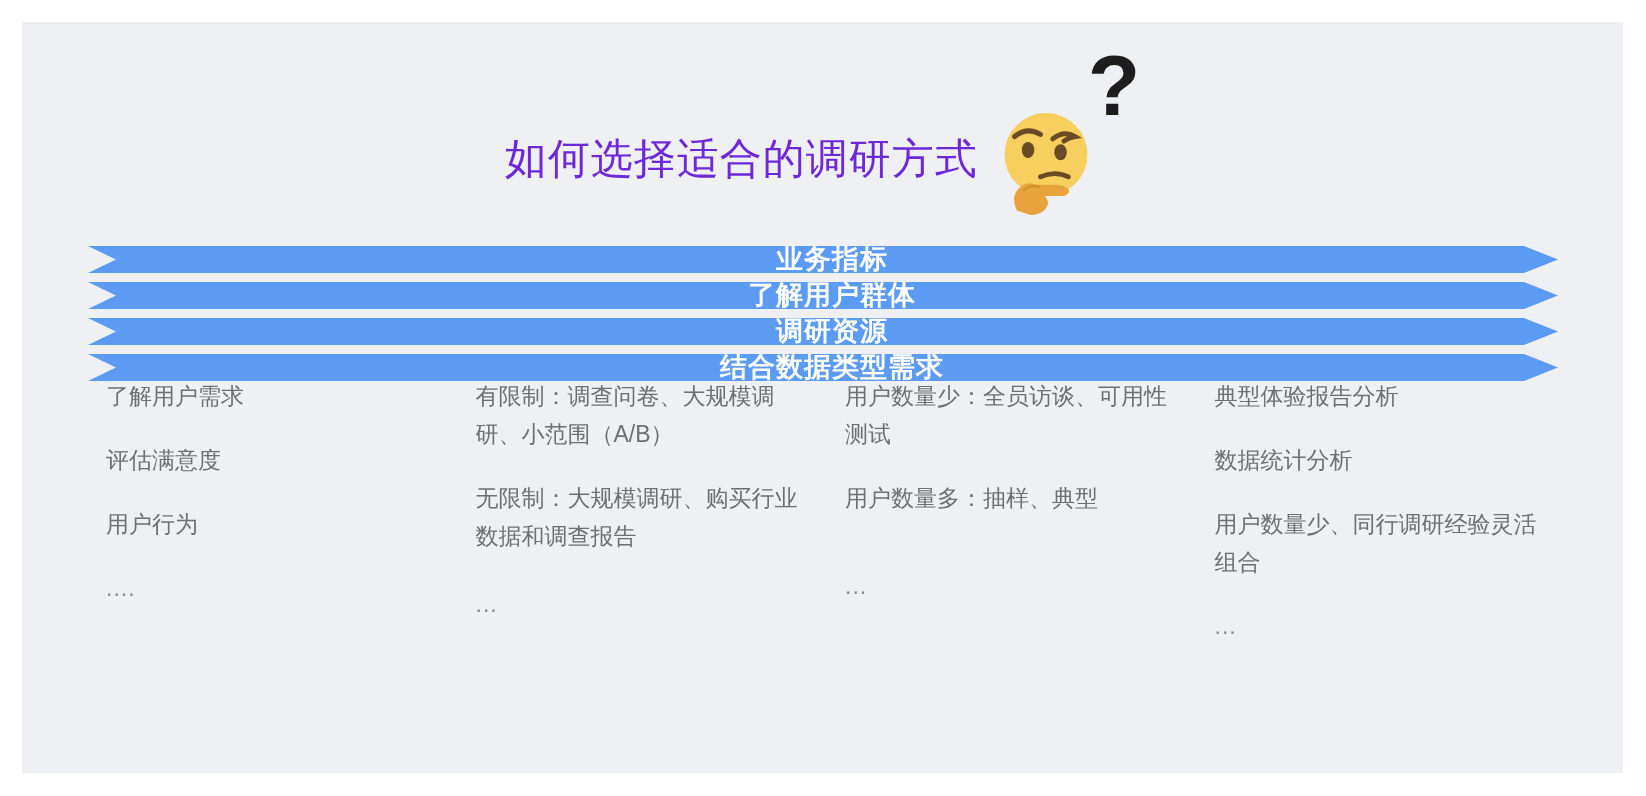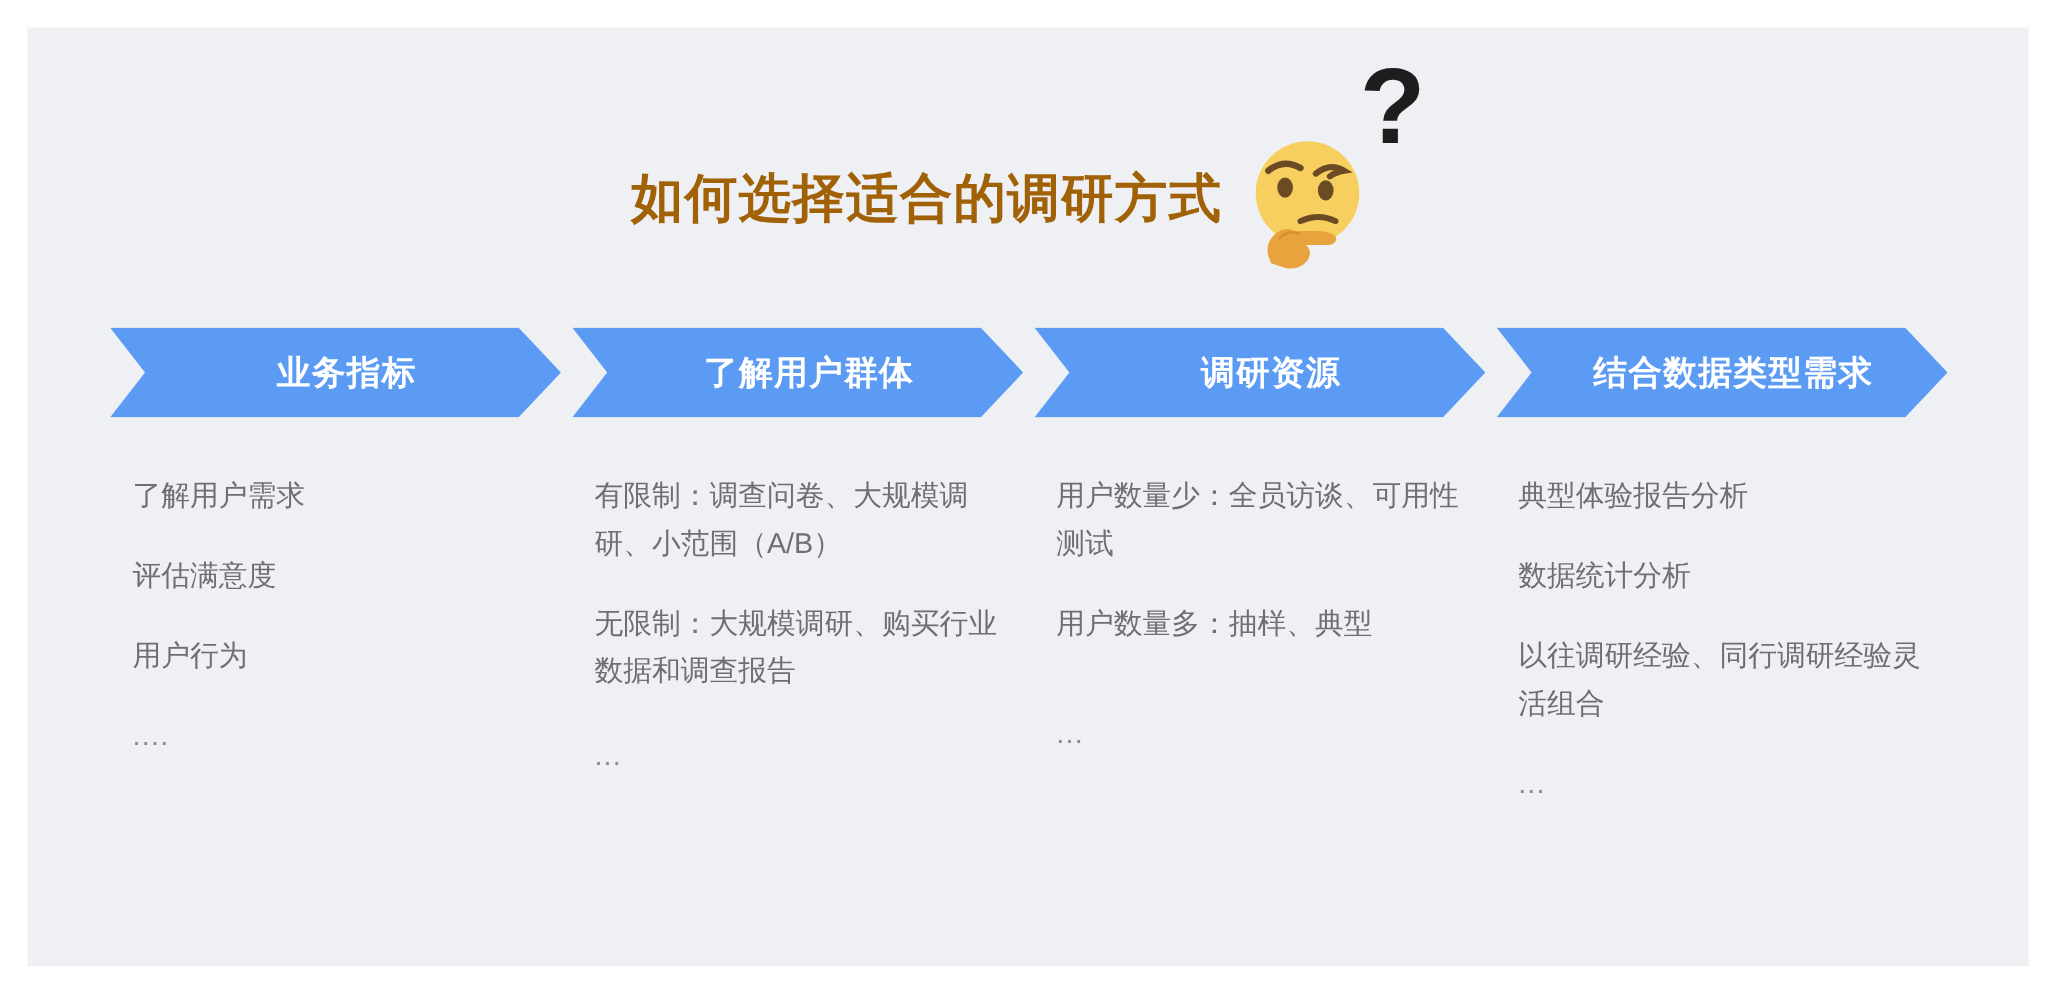--- a/index.html
+++ b/index.html
@@ -45,8 +45,8 @@
 
   .title-text {
     font-size: 42px;
-    font-weight: bold;
-    color: #a16207;
+    font-weight: normal;
+    color: #6d28d9;
     letter-spacing: 1px;
     line-height: 1;
     white-space: nowrap;

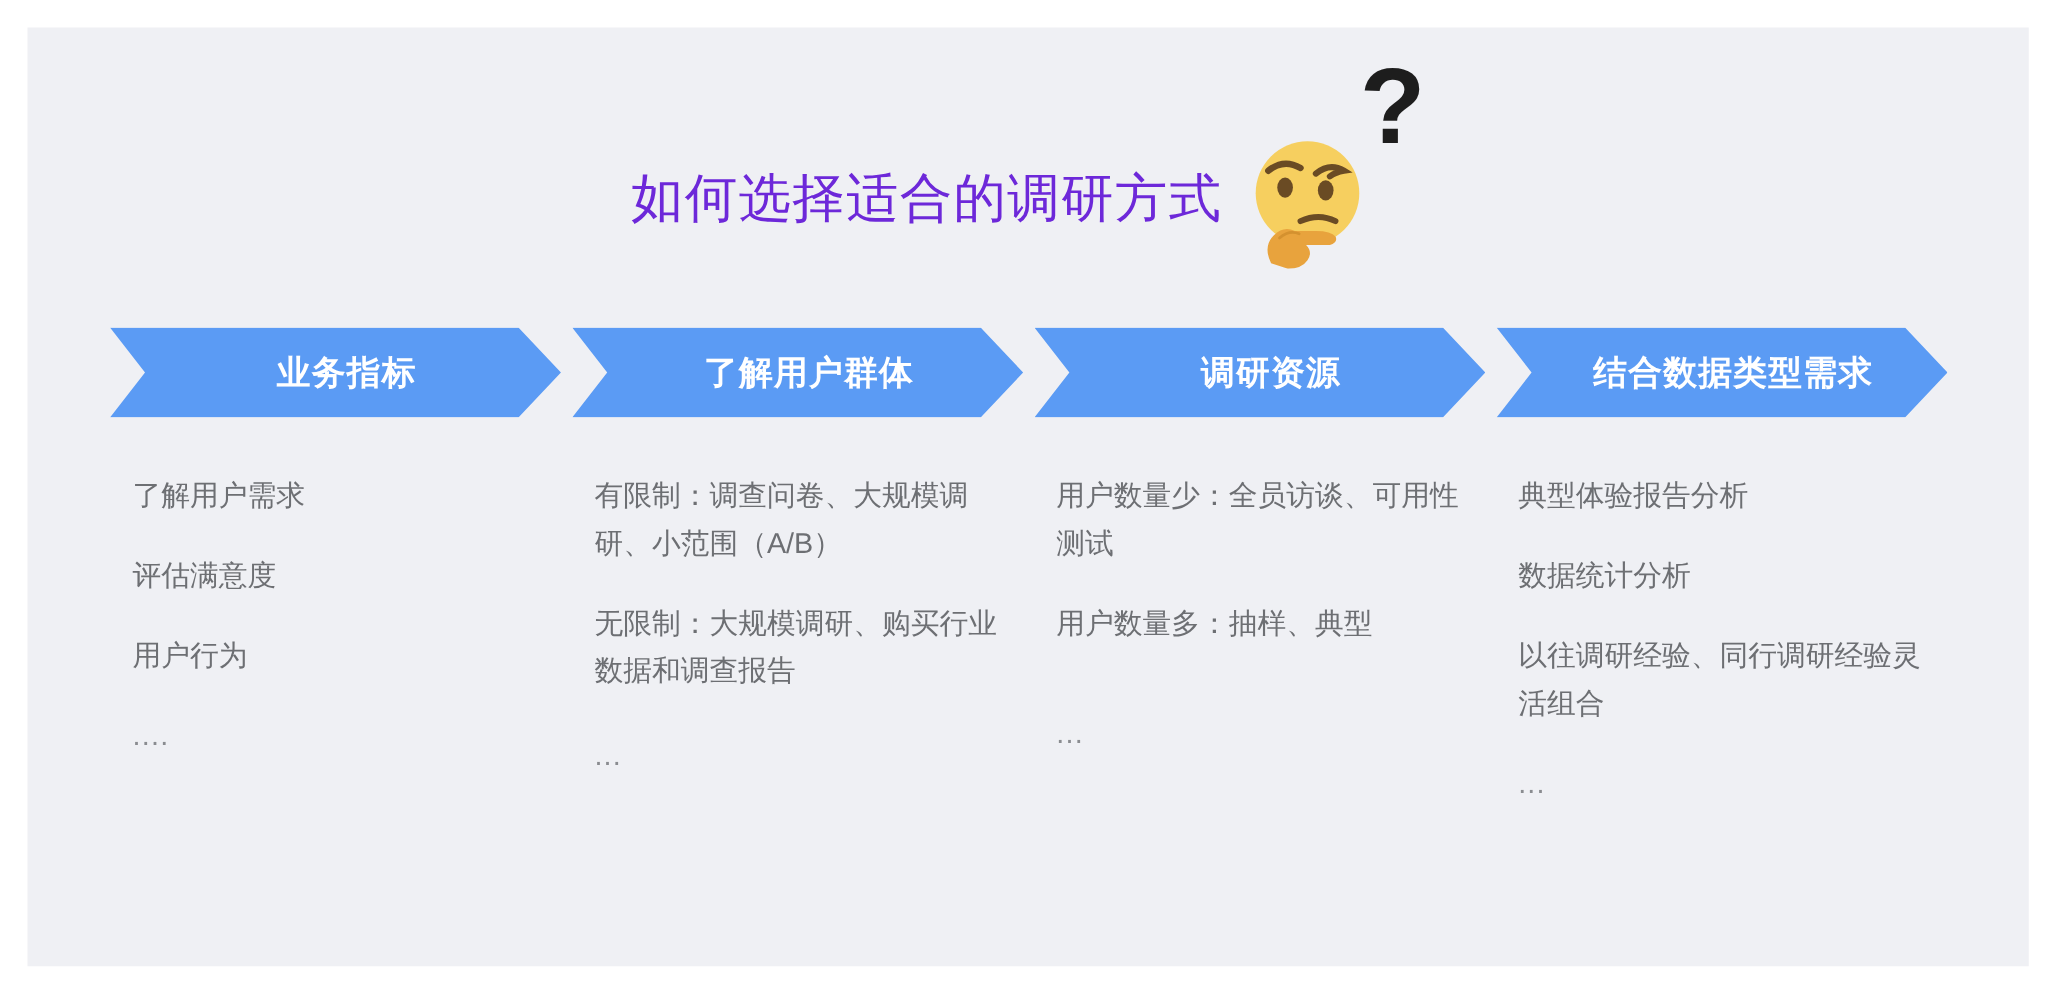--- a/index.html
+++ b/index.html
@@ -77,11 +77,12 @@
   .banner-row {
     position: absolute;
     left: 66px;
-    top: 240px;
+    top: 224px;
     width: 1470px;
     height: 76px;
     display: flex;
     gap: 9px;
+    flex-direction: column;
   }
 
   .chevron {

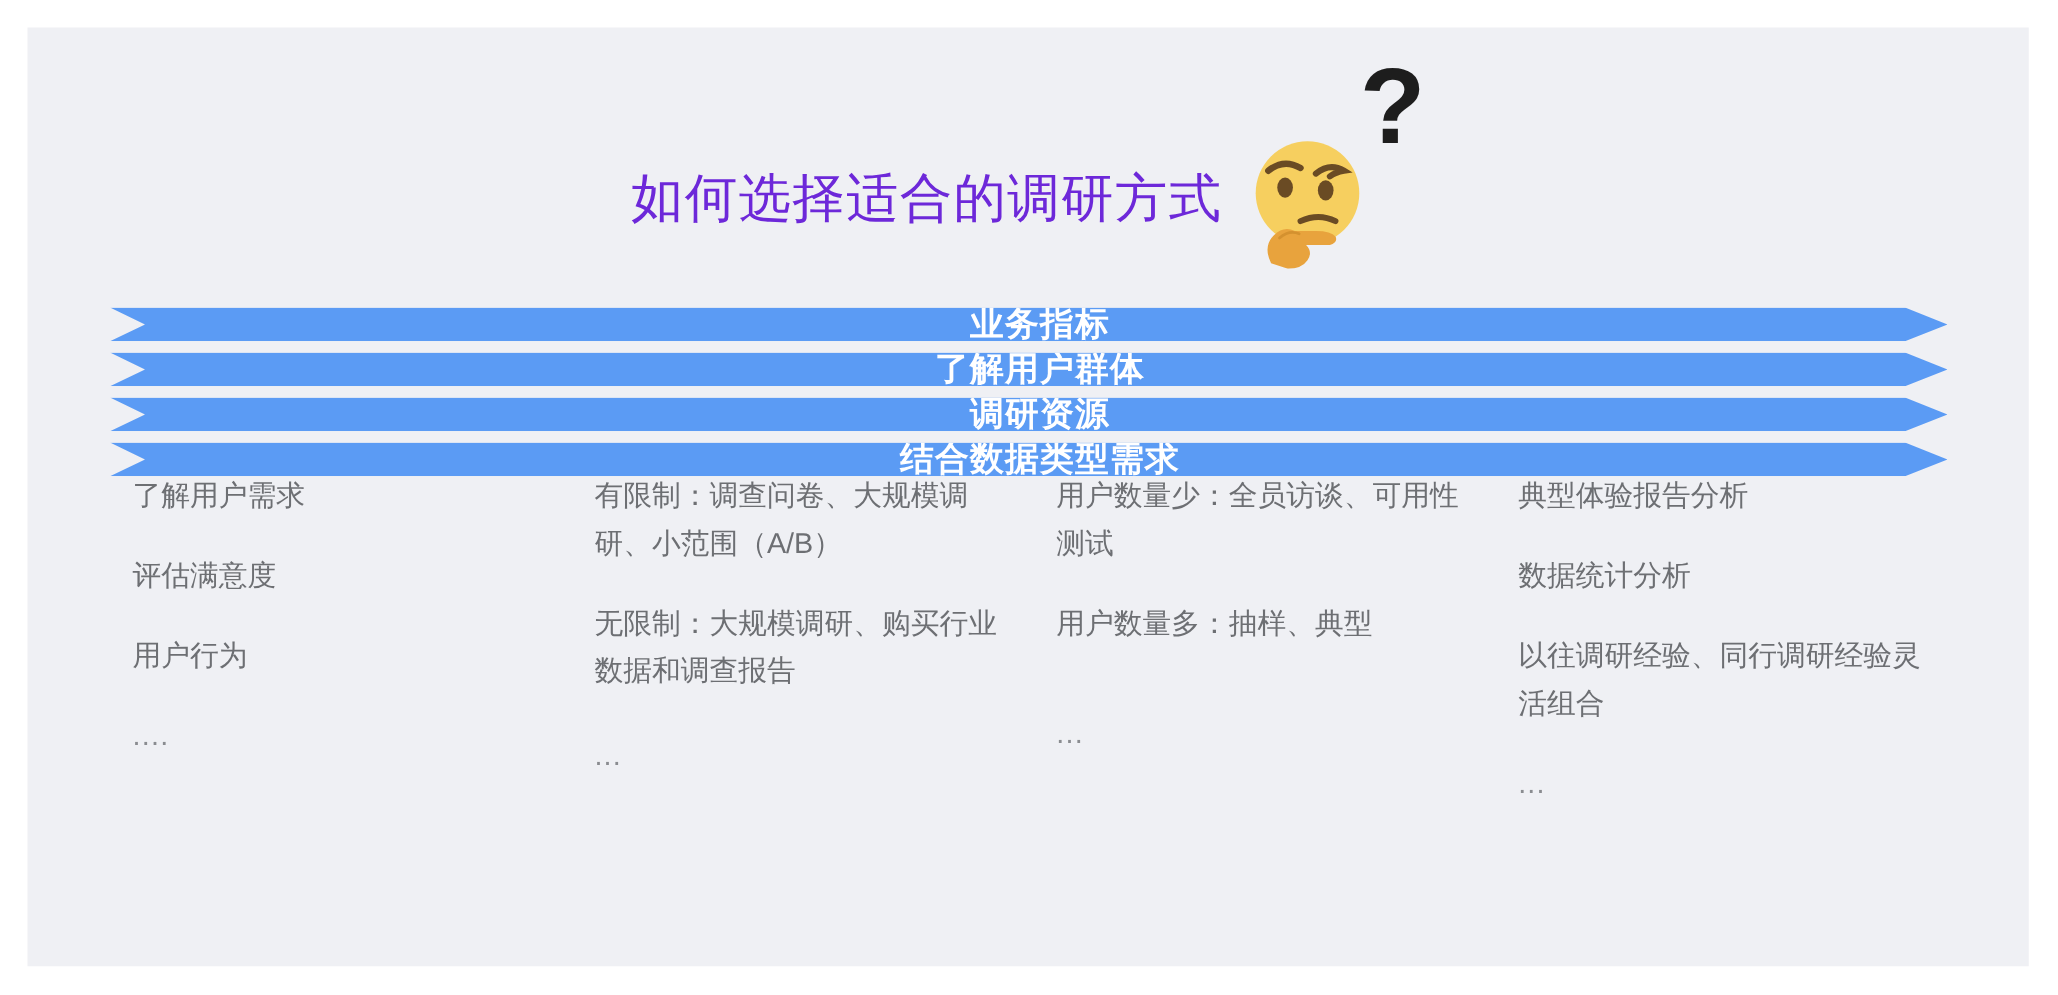--- a/index.html
+++ b/index.html
@@ -217,7 +217,7 @@
       <div class="column col-4">
         <div class="para">典型体验报告分析</div>
         <div class="para">数据统计分析</div>
-        <div class="para">以往调研经验、同行调研经验灵活组合</div>
+        <div class="para">用户数量少、同行调研经验灵活组合</div>
         <div class="ellipsis">...</div>
       </div>
 

